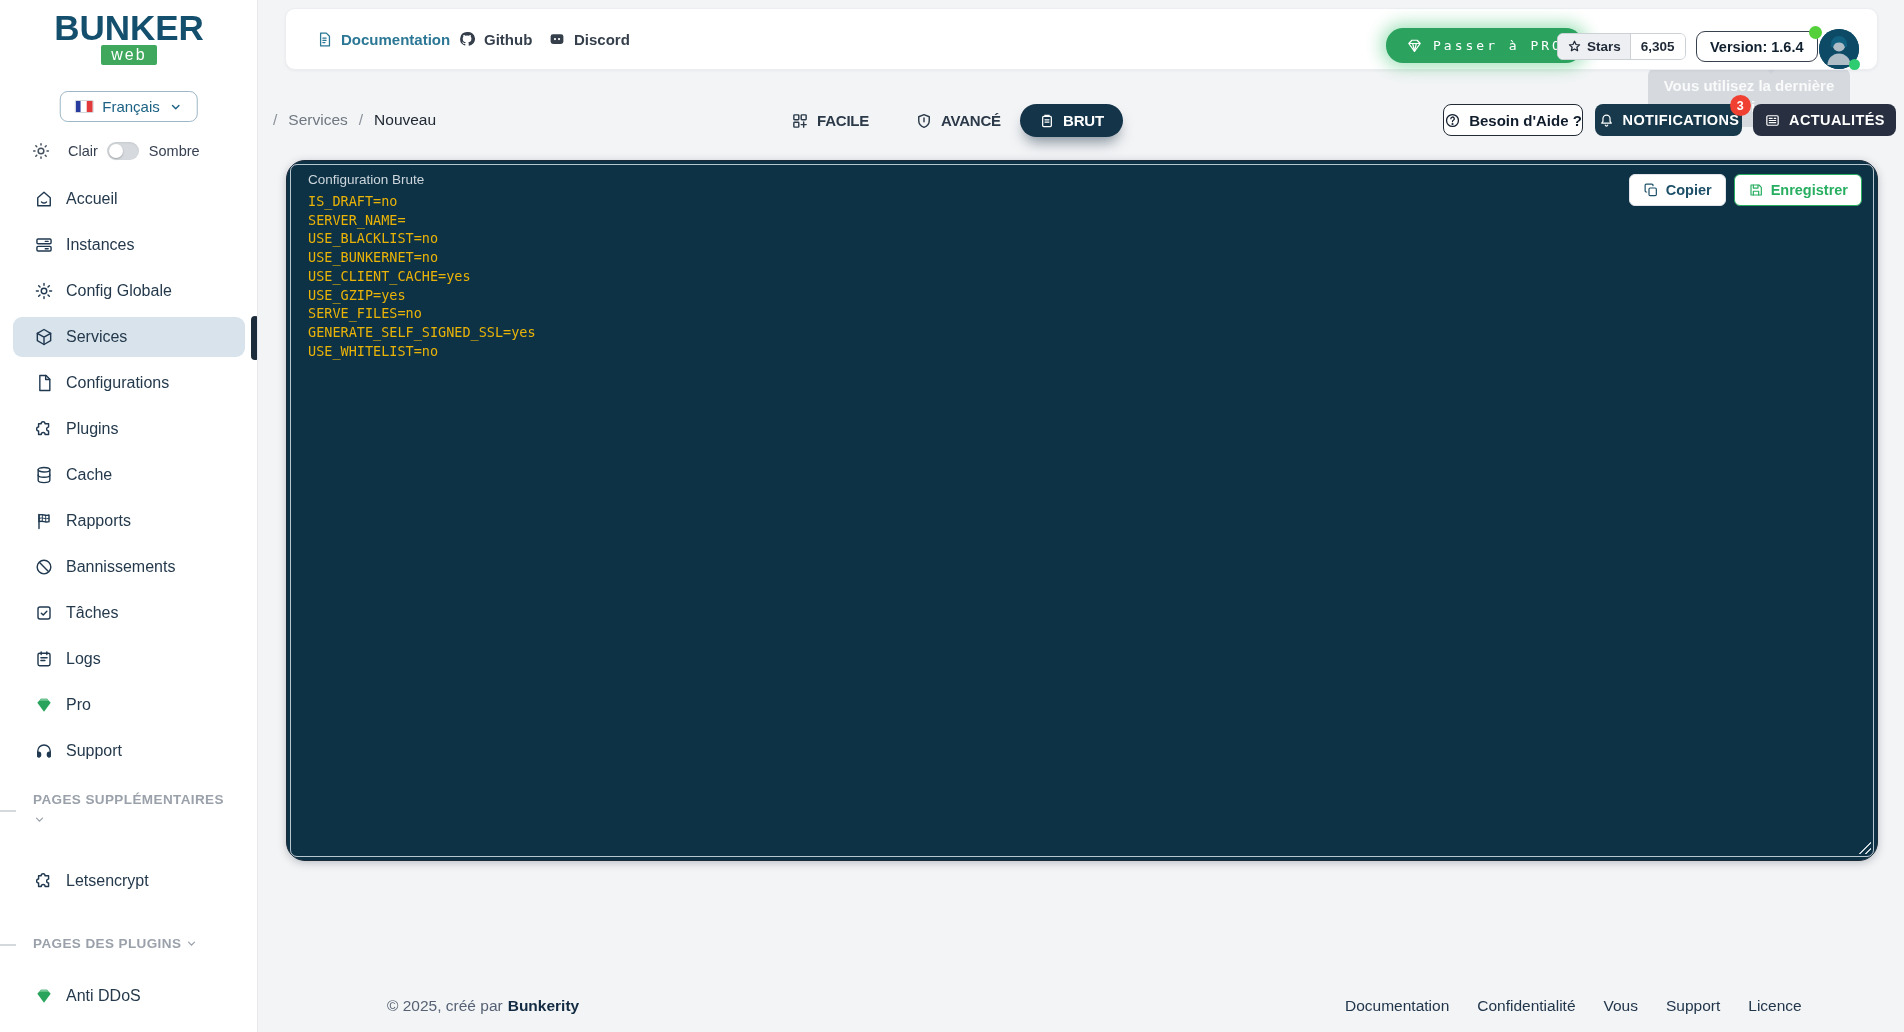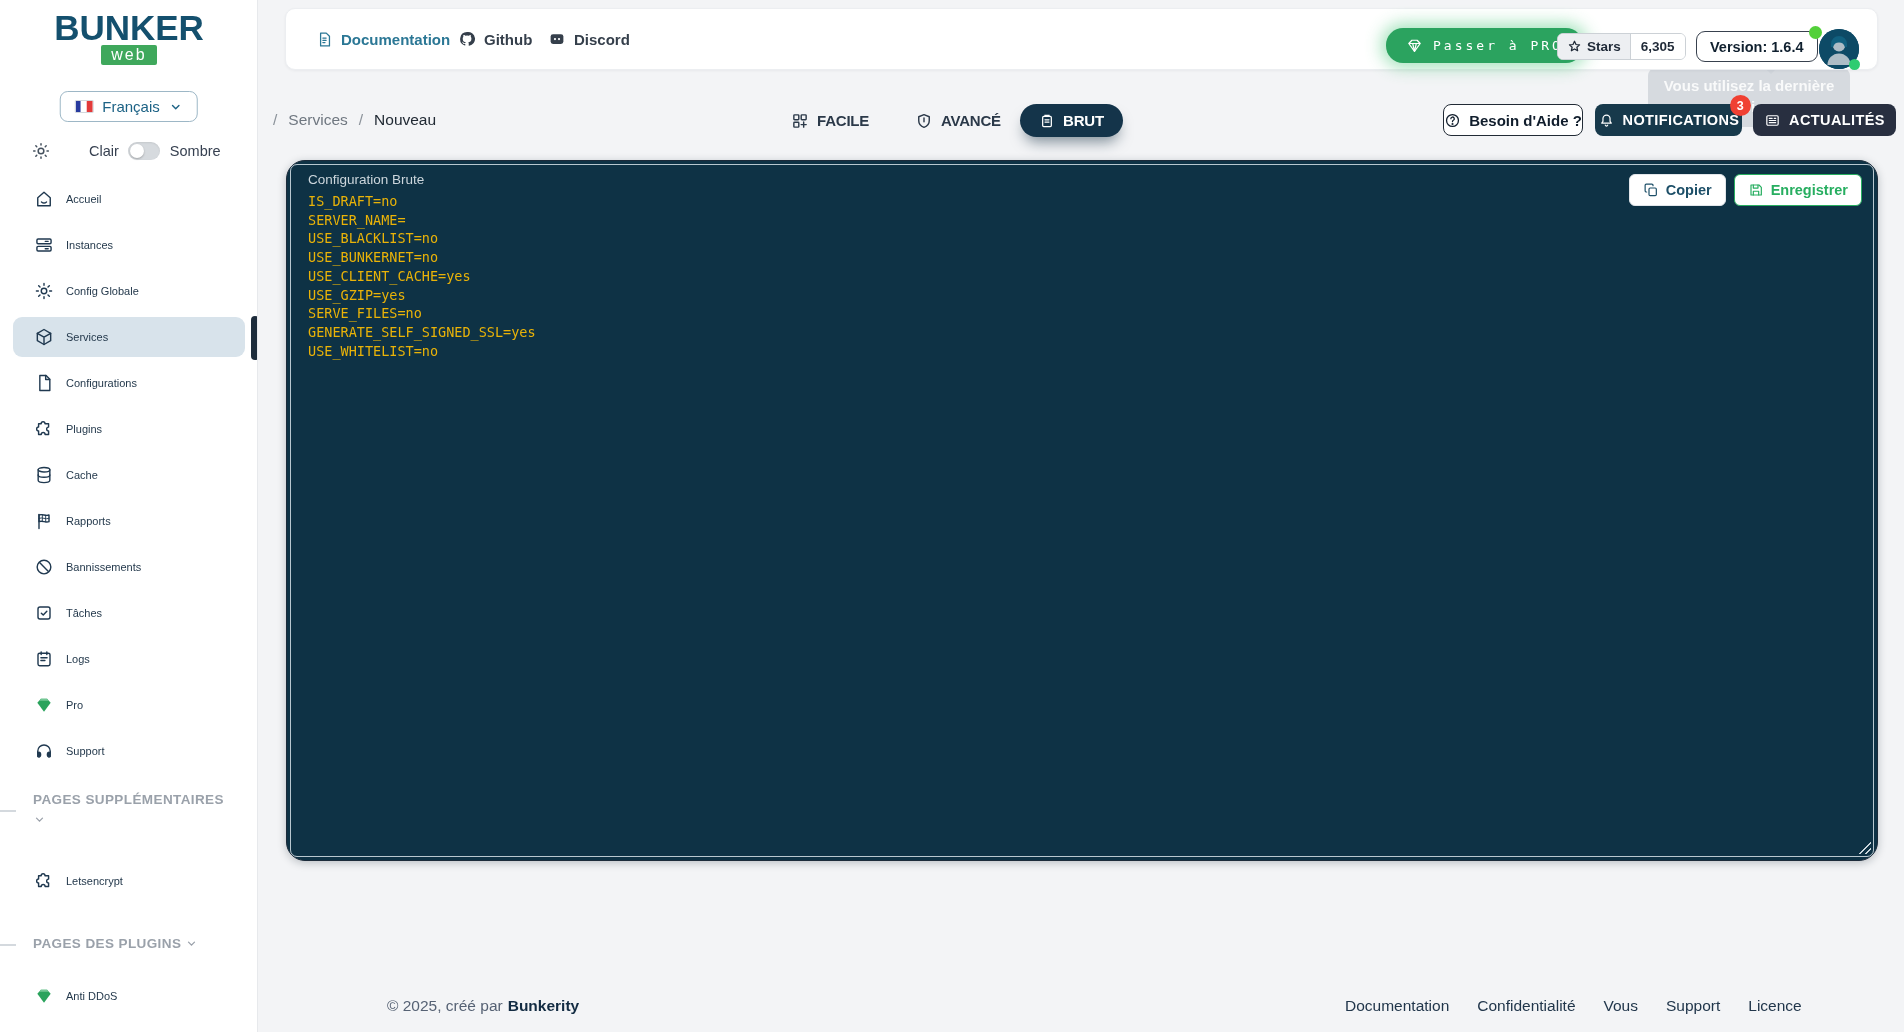--- a/index.html
+++ b/index.html
@@ -19,7 +19,7 @@
   .theme-row { position:absolute; top:141px; left:0; width:258px; display:flex; align-items:center; }
   .theme-row .sun { margin-left:31px; color:#45515e; }
   .theme-label { font-size:14.5px; color:#374151; }
-  .lbl-clair { margin-left:38px; }
+  .lbl-clair { margin-left:17px; }
   .toggle { margin-left:9px; width:32px; height:18px; border-radius:9px; background:#d6dade; position:relative; cursor:pointer; box-shadow:inset 0 1px 2px rgba(0,0,0,.08); }
   .toggle .knob { position:absolute; left:2px; top:2px; width:14px; height:14px; border-radius:50%; background:#fff; box-shadow:0 1px 2px rgba(0,0,0,.25); }
   .lbl-sombre { margin-left:10px; }

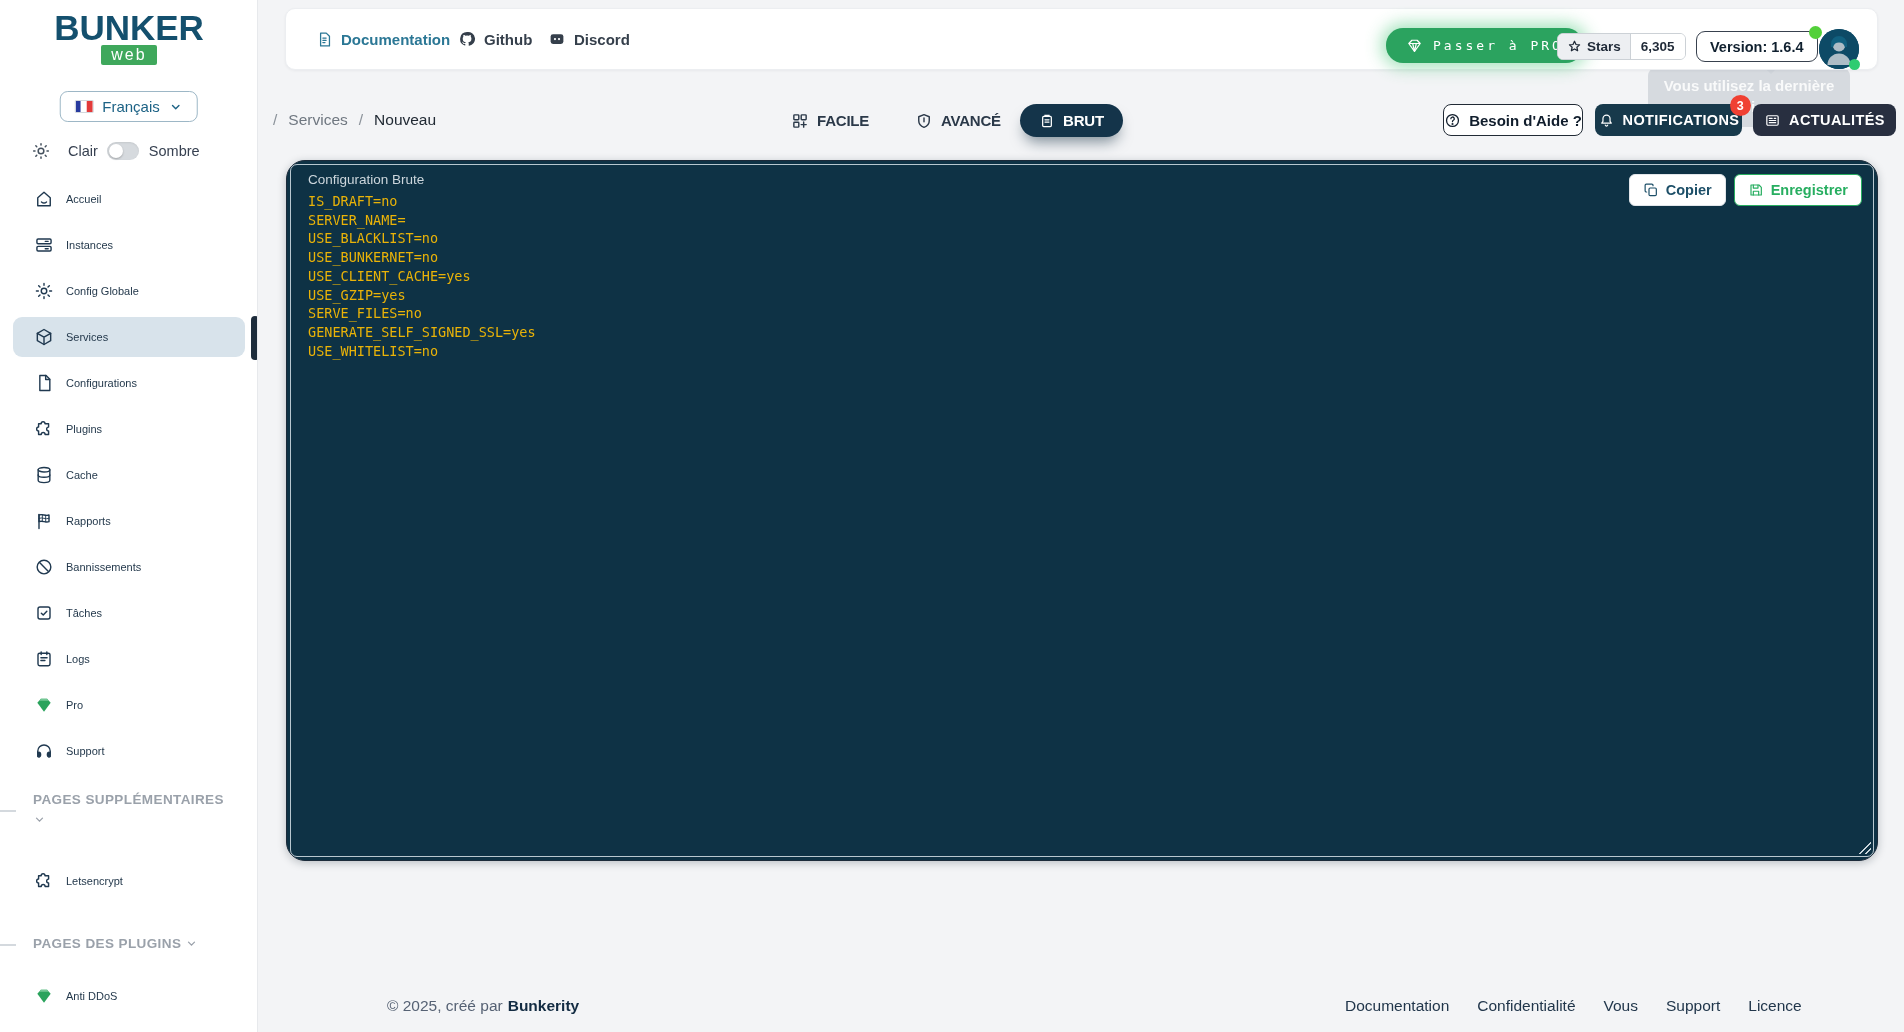--- a/index.html
+++ b/index.html
@@ -27,7 +27,7 @@
   .nav-item { height:40px; margin:0 13px 6px 13px; padding-left:21px; display:flex; align-items:center; border-radius:9px; cursor:pointer; }
   .nav-item.active { background:#d8e3eb; }
   .nicon { width:20px; height:20px; color:#203950; flex:0 0 20px; display:flex; align-items:center; justify-content:center; }
-  .nlabel { margin-left:12px; font-size:11px; font-weight:500; color:#24394c; white-space:nowrap; }
+  .nlabel { margin-left:12px; font-size:16px; font-weight:500; color:#24394c; white-space:nowrap; }
   .section-head { position:absolute; left:33px; width:208px; font-size:13.5px; font-weight:600; letter-spacing:.4px; color:#9aa1aa; line-height:20px; }
   .section-head .dash { position:absolute; left:-33px; top:50%; width:16px; height:2px; background:#d4d9de; }
   .sec-chevron { display:inline-block; vertical-align:-2px; color:#9aa1aa; }

